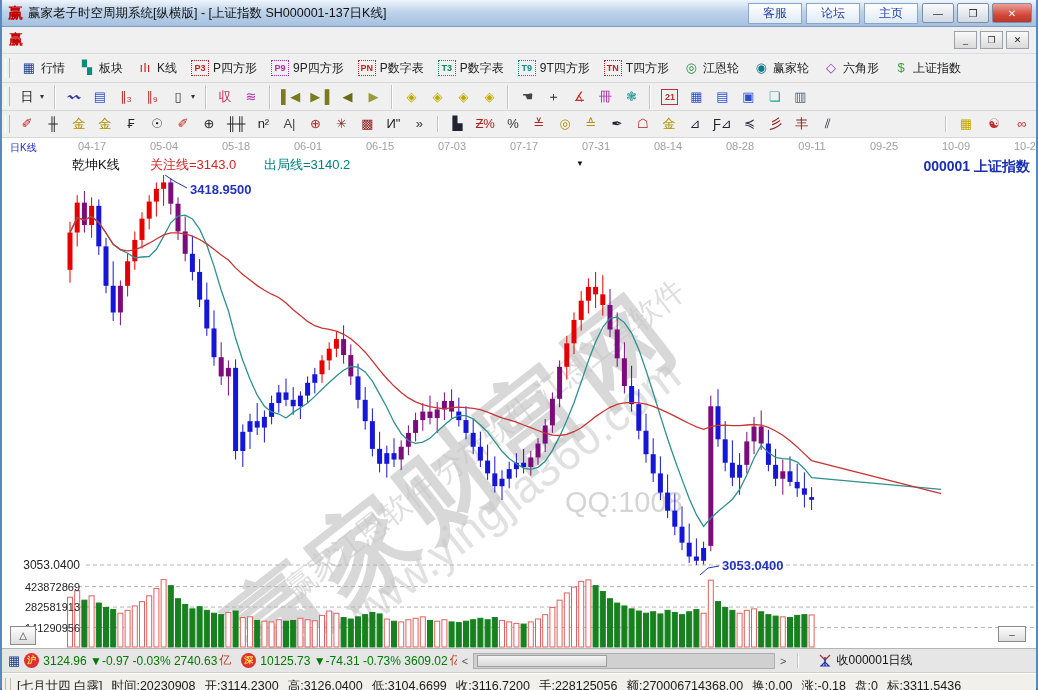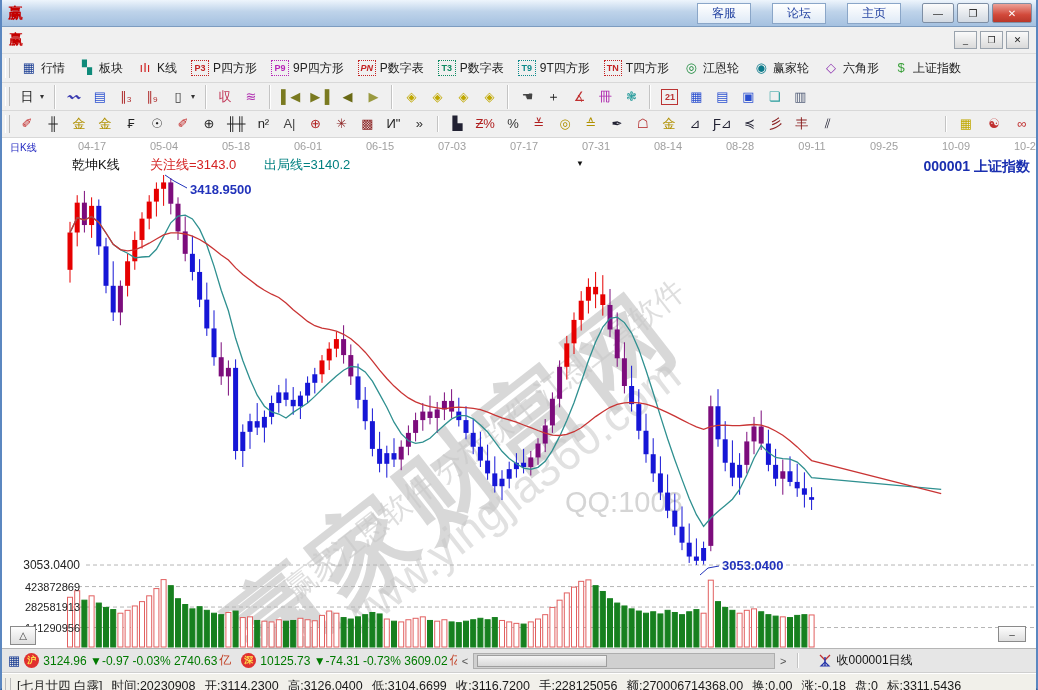--- a/index.html
+++ b/index.html
@@ -60,6 +60,7 @@
 
   <div class="titlebar">
     <span class="logo">赢</span>
+    <span class="title">赢家老子时空周期系统[纵横版] - [上证指数  SH000001-137日K线]</span>
     <span class="tb-spacer"></span>
     <span id="tbLinks"><span class="tb-link">客服</span><span class="tb-link">论坛</span><span class="tb-link">主页</span></span>
     <span id="winControls"><span class="winbtn">—</span><span class="winbtn">❐</span><span class="winbtn close">✕</span></span>

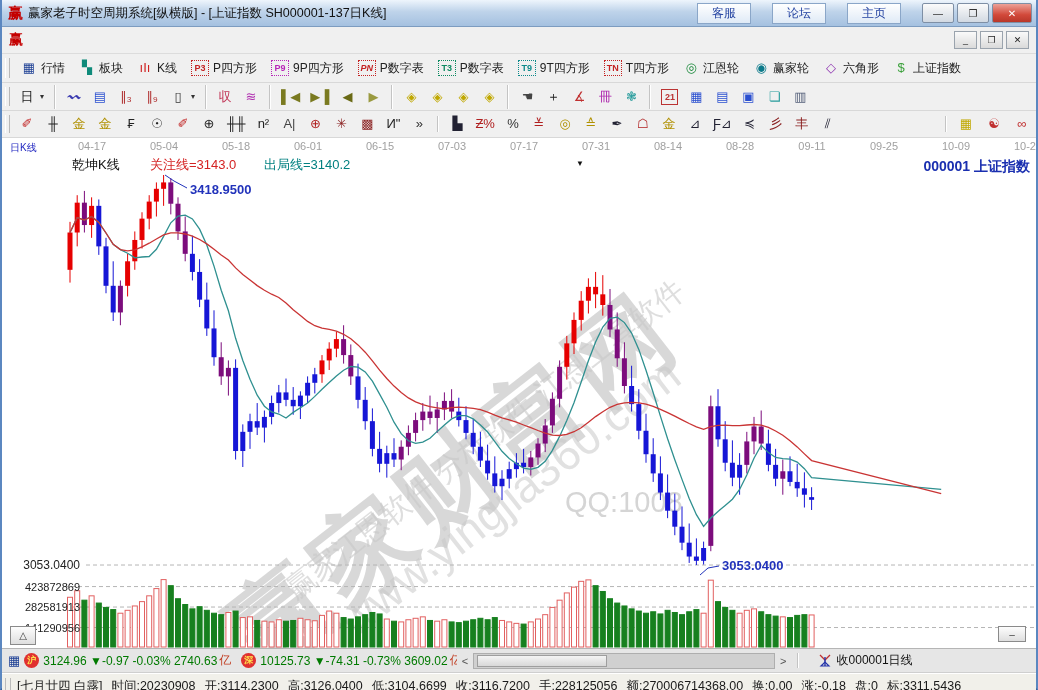--- a/index.html
+++ b/index.html
@@ -10,7 +10,7 @@
   .titlebar .logo{color:#c40000;font-weight:bold;font-size:15px;padding:0 5px 0 6px;}
   .titlebar .title{font-size:12.5px;color:#111;}
   .tb-spacer{flex:1;}
-  .tb-link{display:inline-flex;align-items:center;justify-content:center;width:52px;height:19px;margin-right:21px;background:linear-gradient(#ffffff,#dfeaf6);border:1px solid #8aa6c8;color:#1f3f9f;cursor:pointer;}
+  .tb-link{display:inline-flex;align-items:center;justify-content:center;width:52px;height:19px;margin-right:4px;background:linear-gradient(#ffffff,#dfeaf6);border:1px solid #8aa6c8;color:#1f3f9f;cursor:pointer;}
   .winbtn{display:inline-flex;align-items:center;justify-content:center;width:30px;height:18px;margin-right:3px;border:1px solid #7e8fa5;border-radius:2px;background:linear-gradient(#fbfbfb,#d2d9e2);font-size:10px;color:#333;cursor:pointer;}
   .winbtn.close{width:38px;background:linear-gradient(#eda198,#d2493a 60%,#b8372a);color:#fff;font-weight:bold;margin-right:4px;}
   

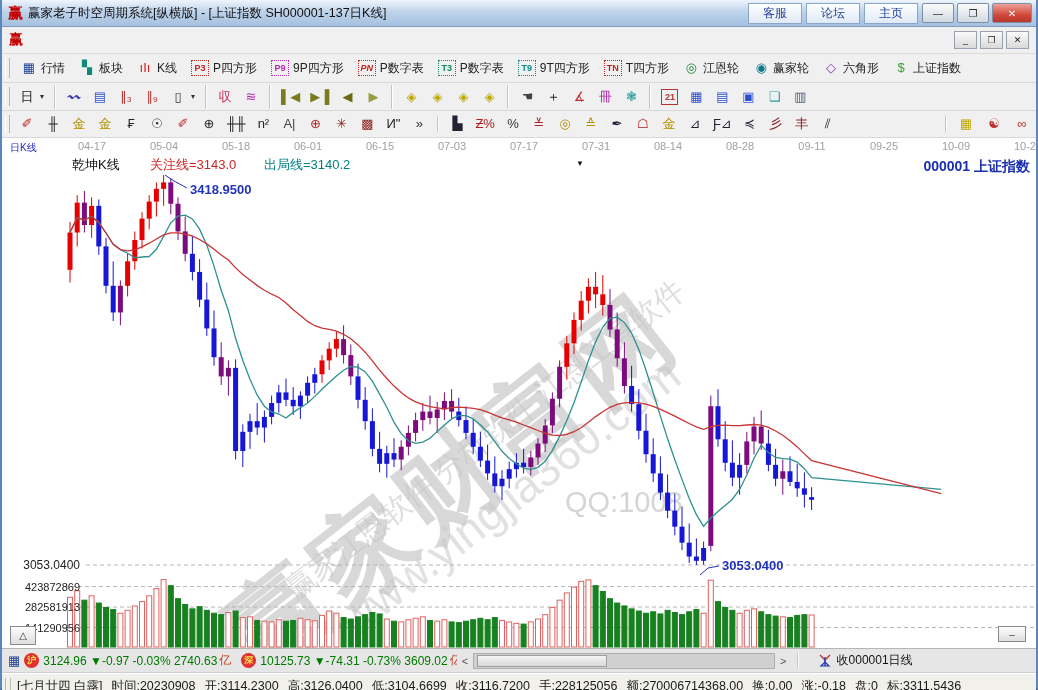--- a/index.html
+++ b/index.html
@@ -96,7 +96,7 @@
           <span>9P四方形</span>
         </span>
         <span class="tbtn">
-          <span class="badgebox" style="color: rgb(196, 34, 34); border-color: rgb(196, 34, 34); font-style: italic;">PN</span>
+          <span class="badgebox" style="color: rgb(196, 34, 34); border-color: rgb(196, 34, 34);">PN</span>
           <span>P数字表</span>
         </span>
         <span class="tbtn">

